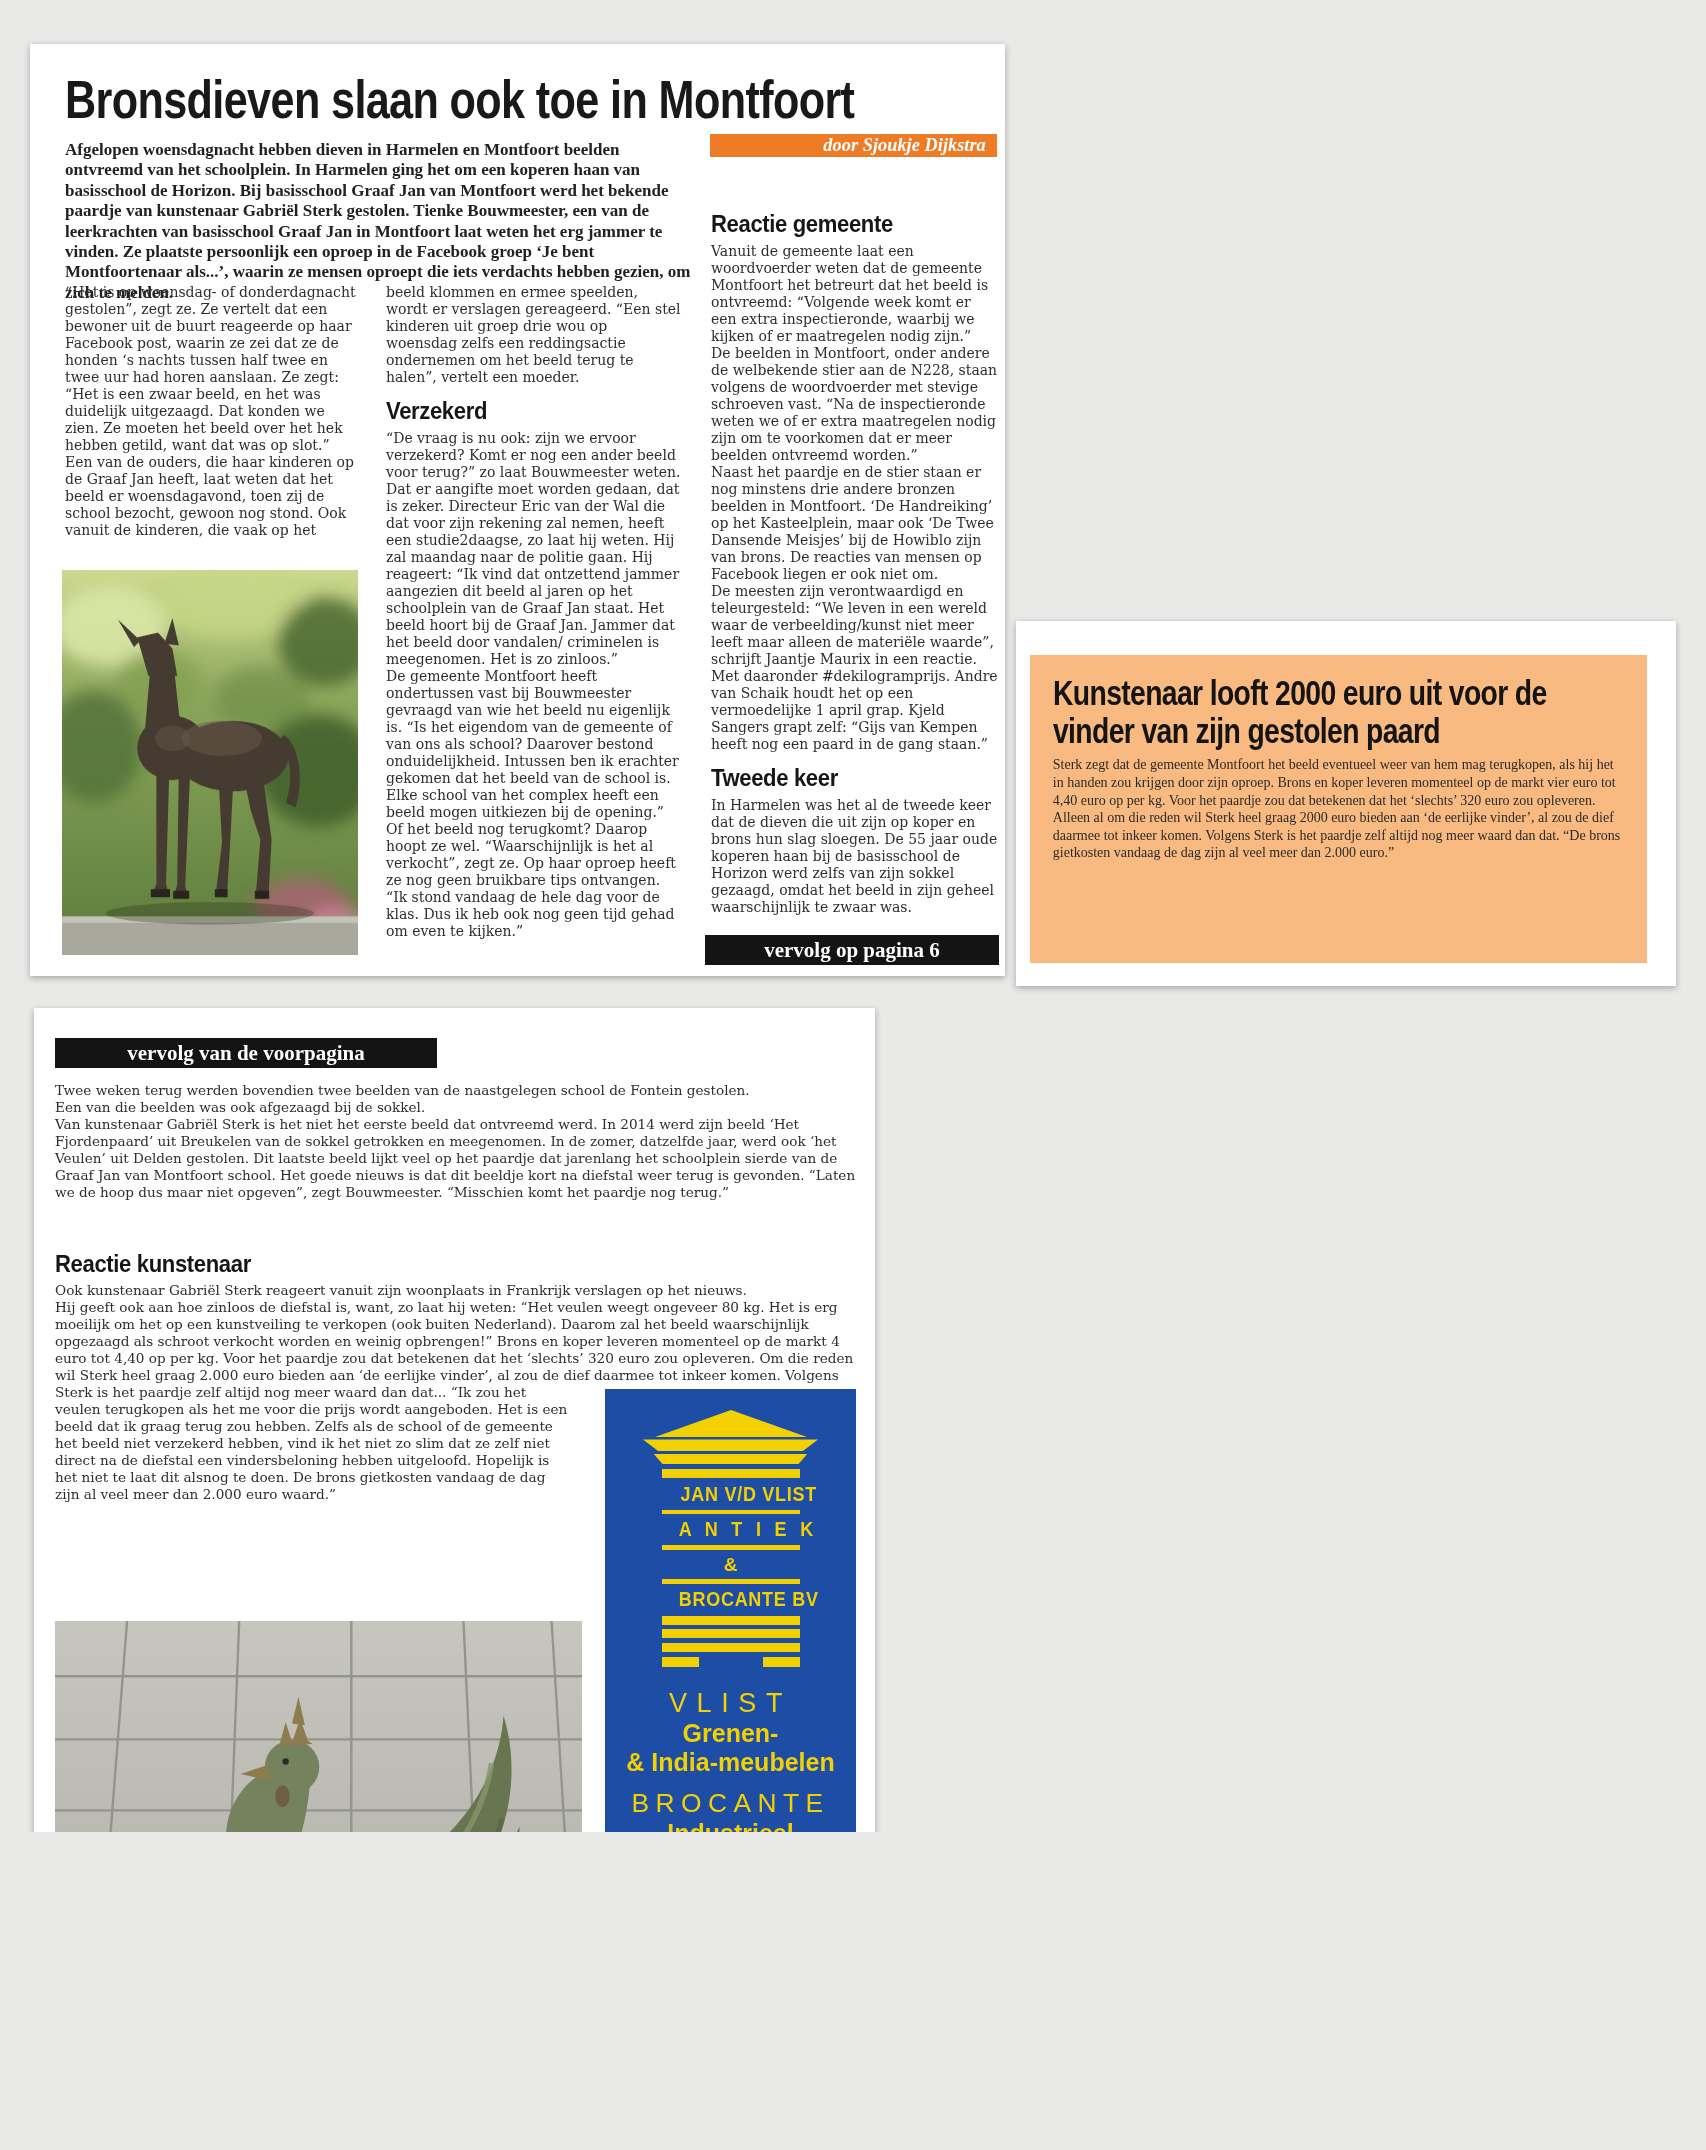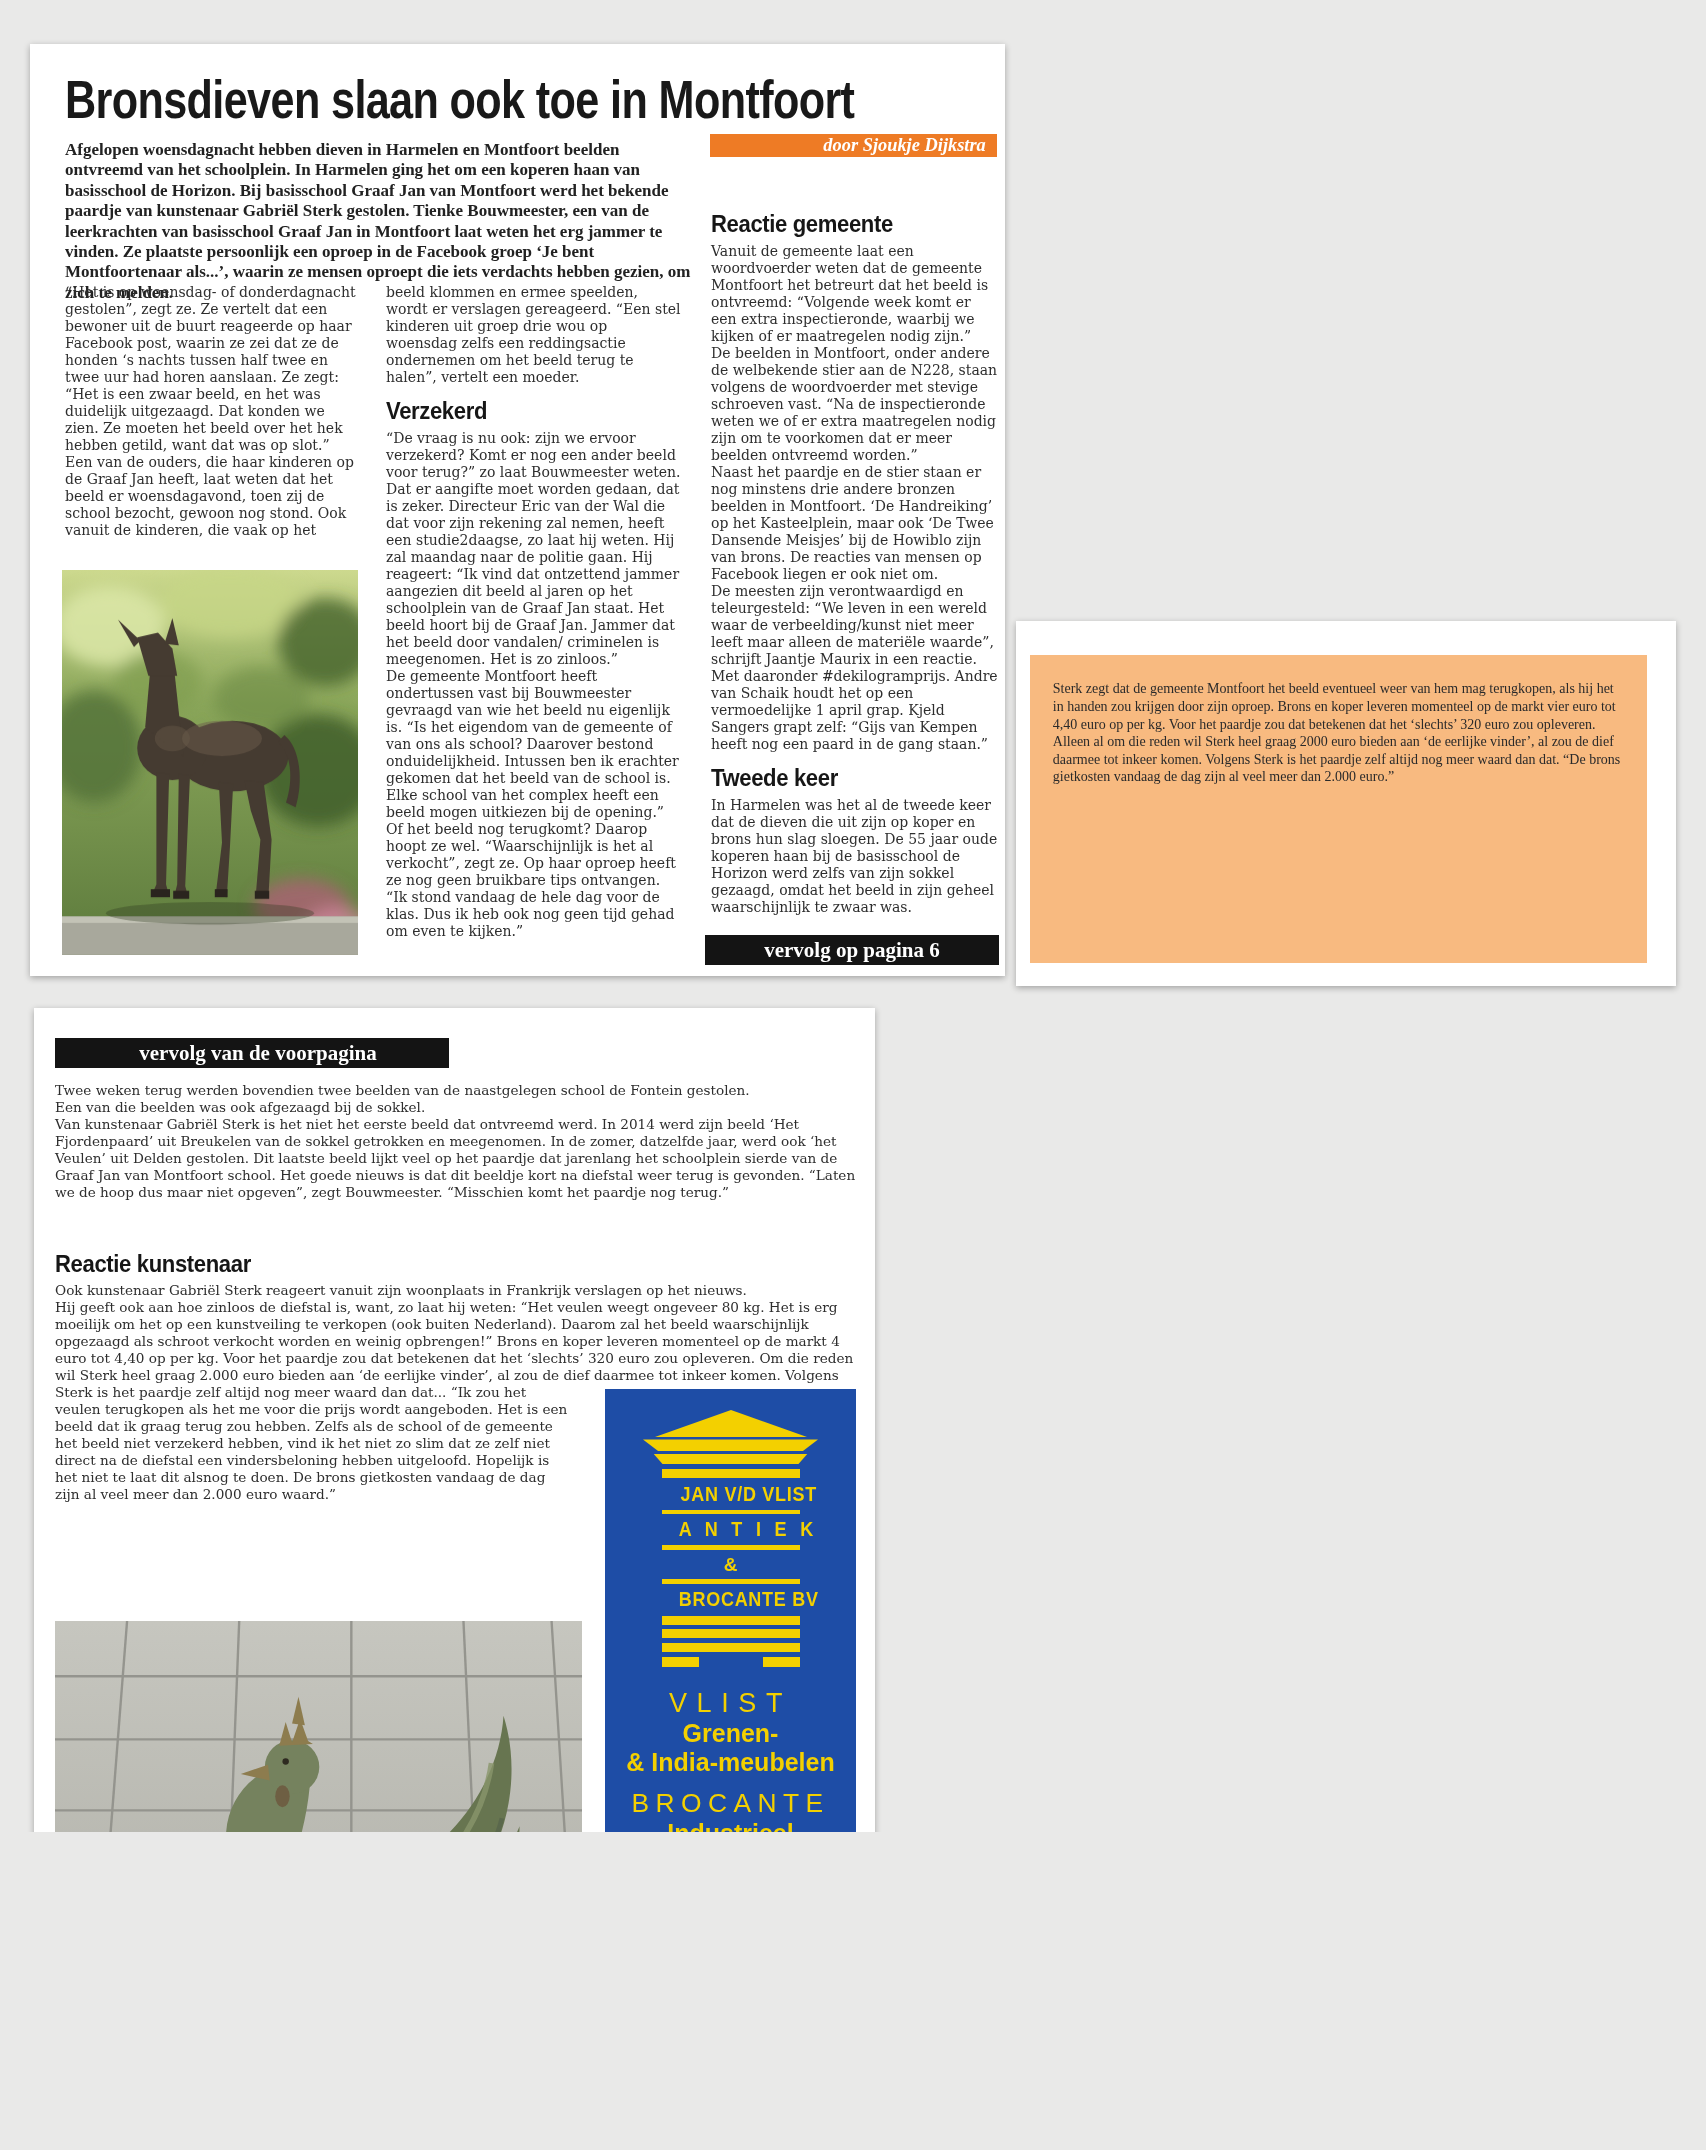--- a/index.html
+++ b/index.html
@@ -168,6 +168,9 @@
 
   <section class="page" id="panelback">
     <div class="orangebox">
+      <h2 class="panel-title">
+          <span>Kunstenaar looft 2000 euro uit voor de vinder van zijn gestolen paard</span>
+        </h2>
       <p class="panel-body">Sterk zegt dat de gemeente Montfoort het beeld eventueel weer van hem mag terugkopen, als hij het in handen zou krijgen door zijn oproep. Brons en koper leveren momenteel op de markt vier euro tot 4,40 euro op per kg. Voor het paardje zou dat betekenen dat het ‘slechts’ 320 euro zou opleveren. Alleen al om die reden wil Sterk heel graag 2000 euro bieden aan ‘de eerlijke vinder’, al zou de dief daarmee tot inkeer komen. Volgens Sterk is het paardje zelf altijd nog meer waard dan dat. “De brons gietkosten vandaag de dag zijn al veel meer dan 2.000 euro.”</p>
     </div>
   </section>

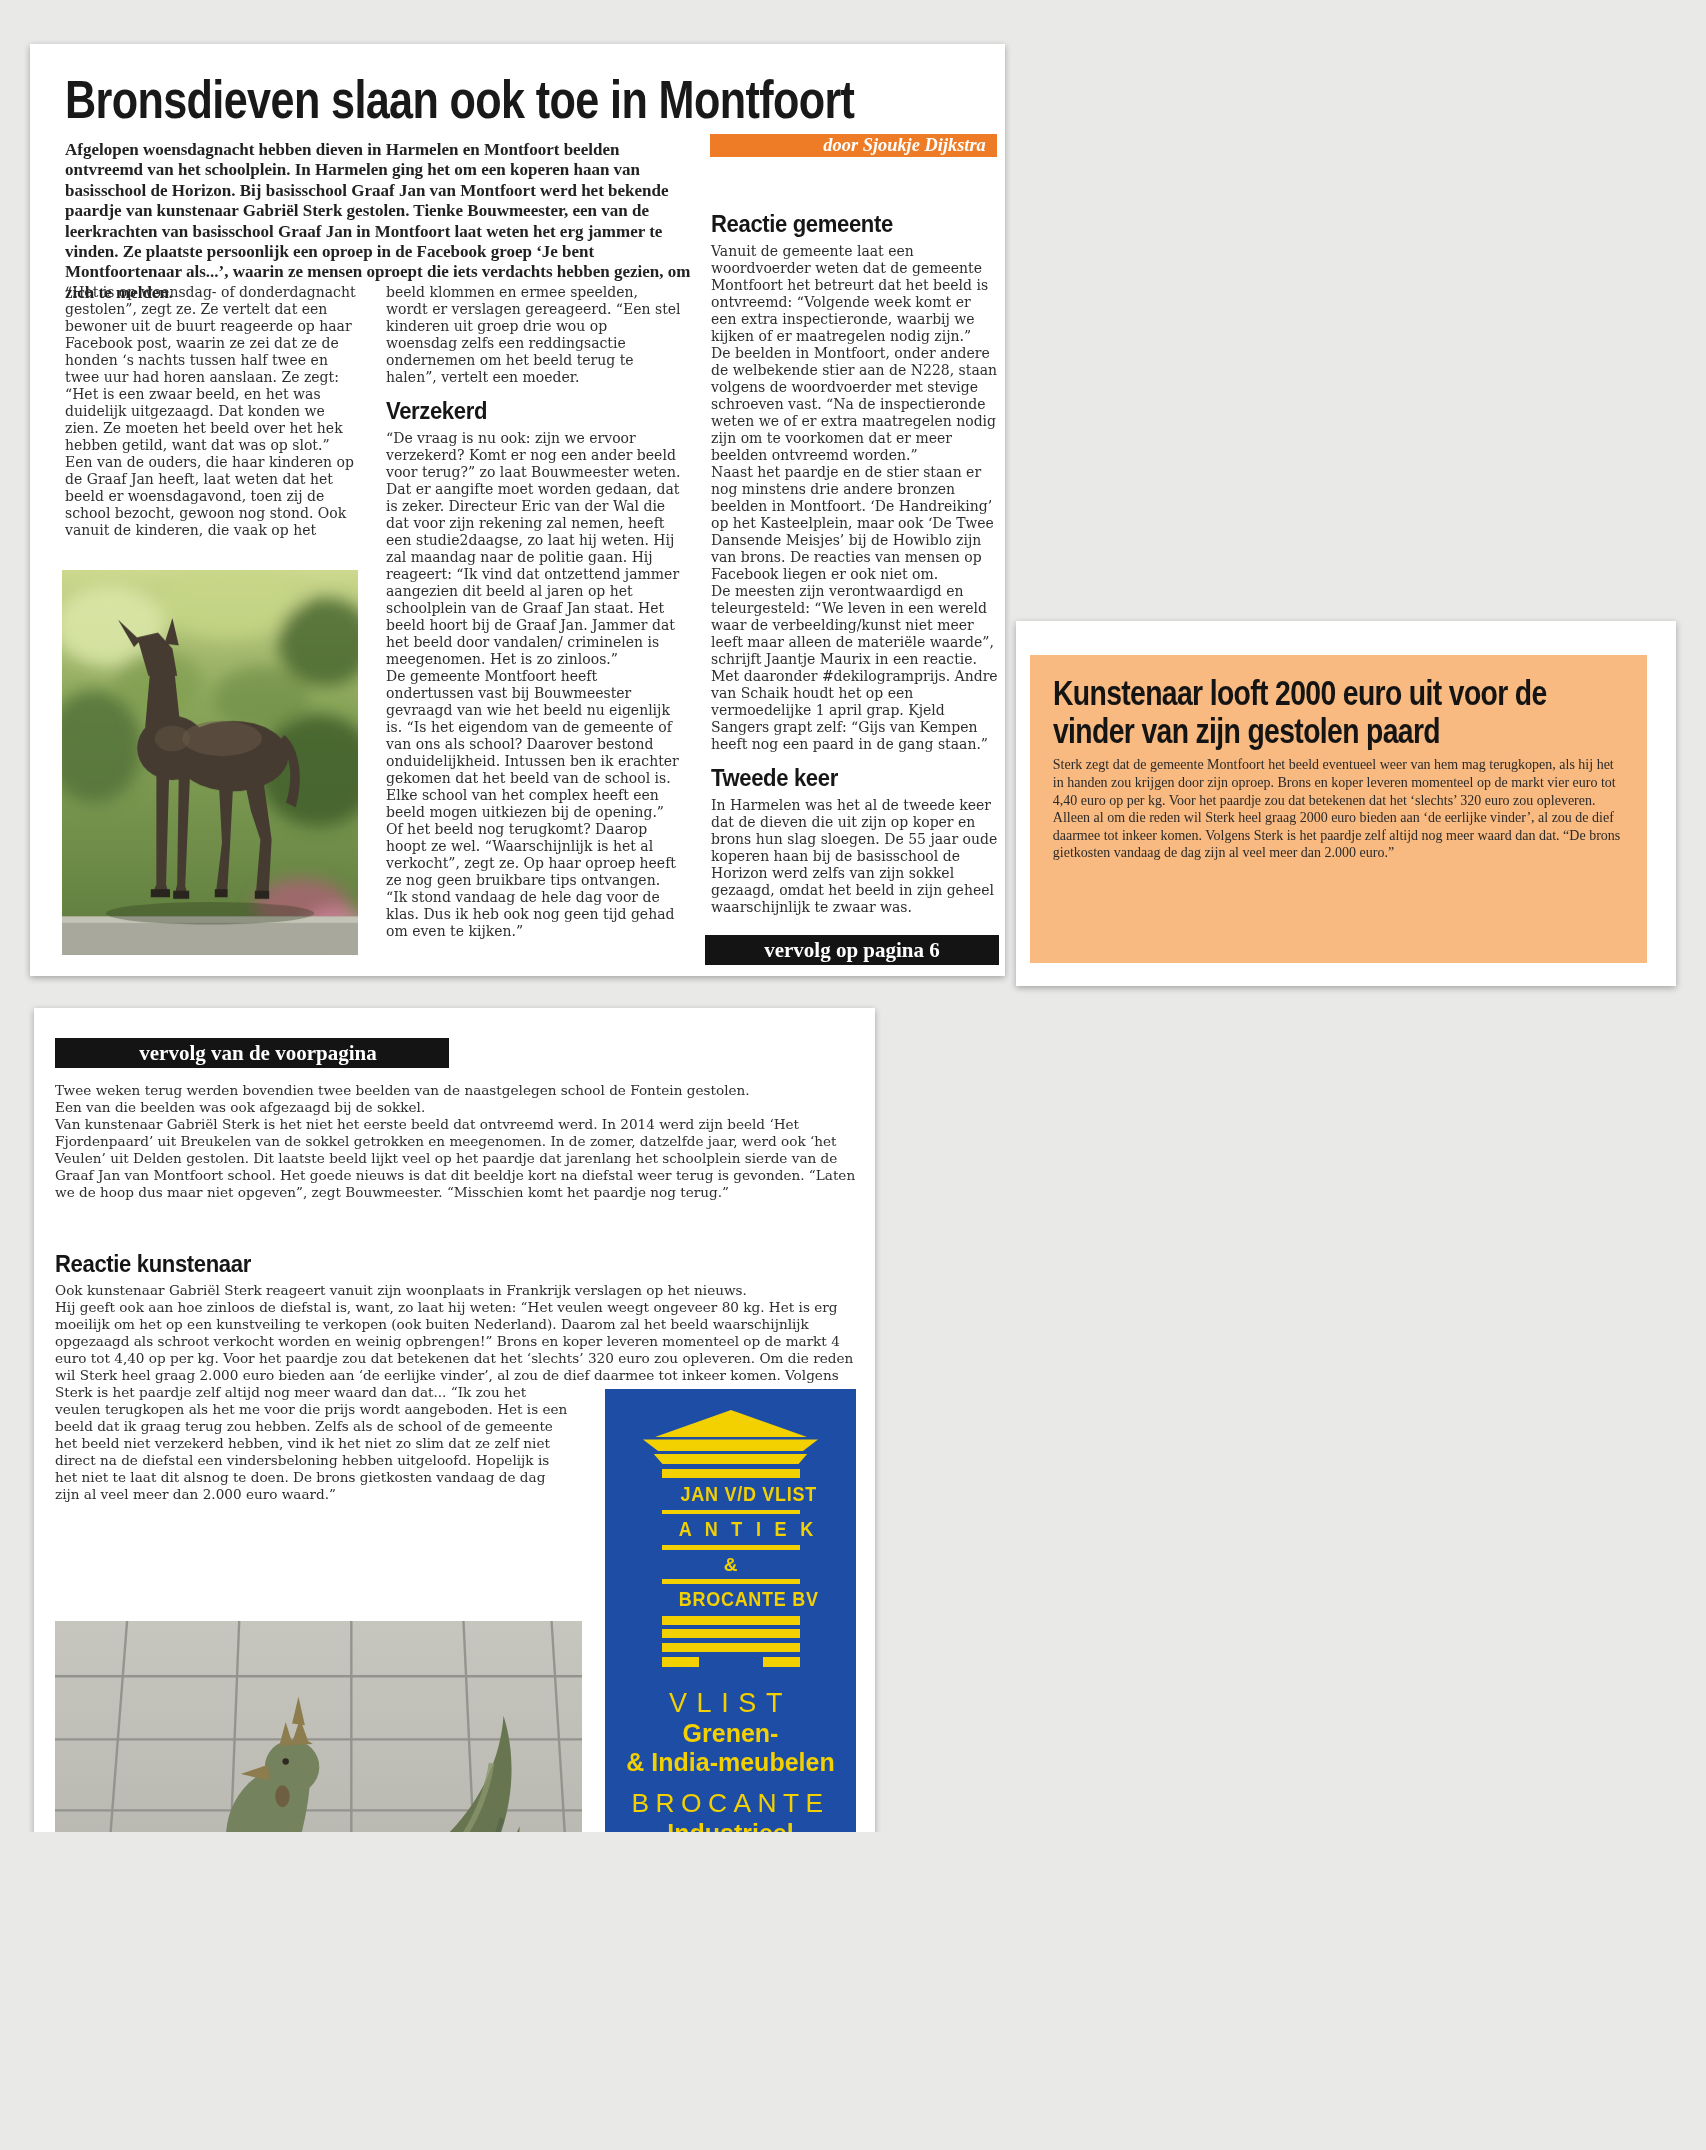--- a/index.html
+++ b/index.html
@@ -31,7 +31,7 @@
   .blackbar{background:#141414;color:#fff;display:flex;align-items:center;justify-content:center;
      font-family:"Liberation Serif",serif;font-weight:700;font-size:21px;}
   #continued1{position:absolute;left:675px;top:891px;width:294px;height:30px;}
-  #continued2{position:absolute;left:21px;top:30px;width:382px;height:30px;padding-left:12px;}
+  #continued2{position:absolute;left:21px;top:30px;width:382px;height:30px;}
 
   .photo{position:absolute;overflow:hidden;}
   #horse-photo{left:32px;top:526px;width:296px;height:385px;}

